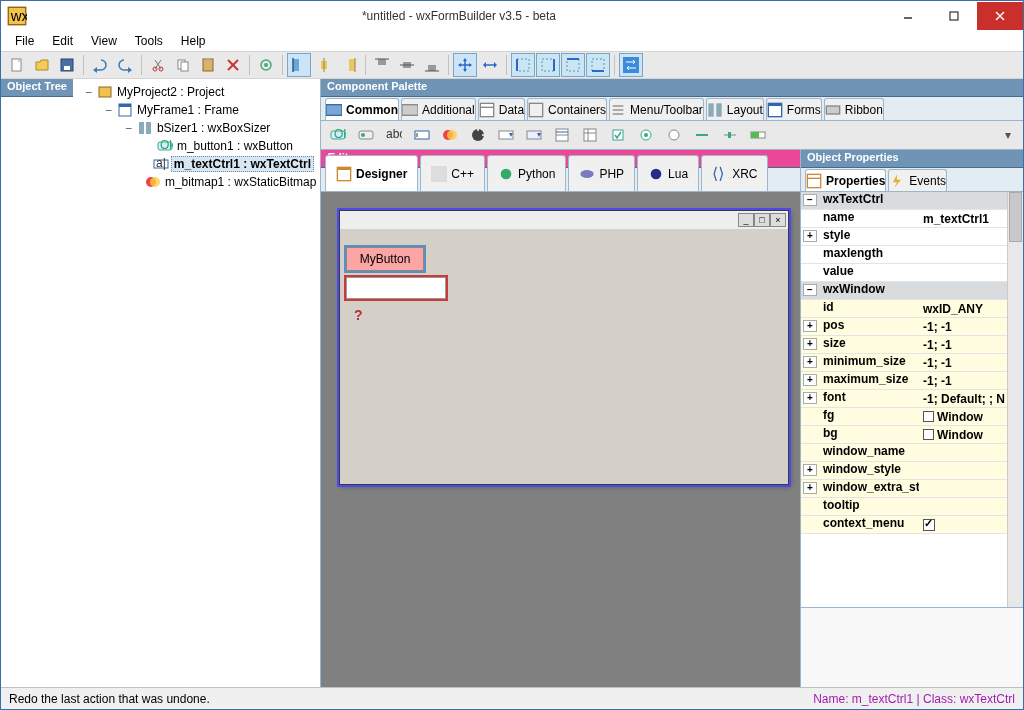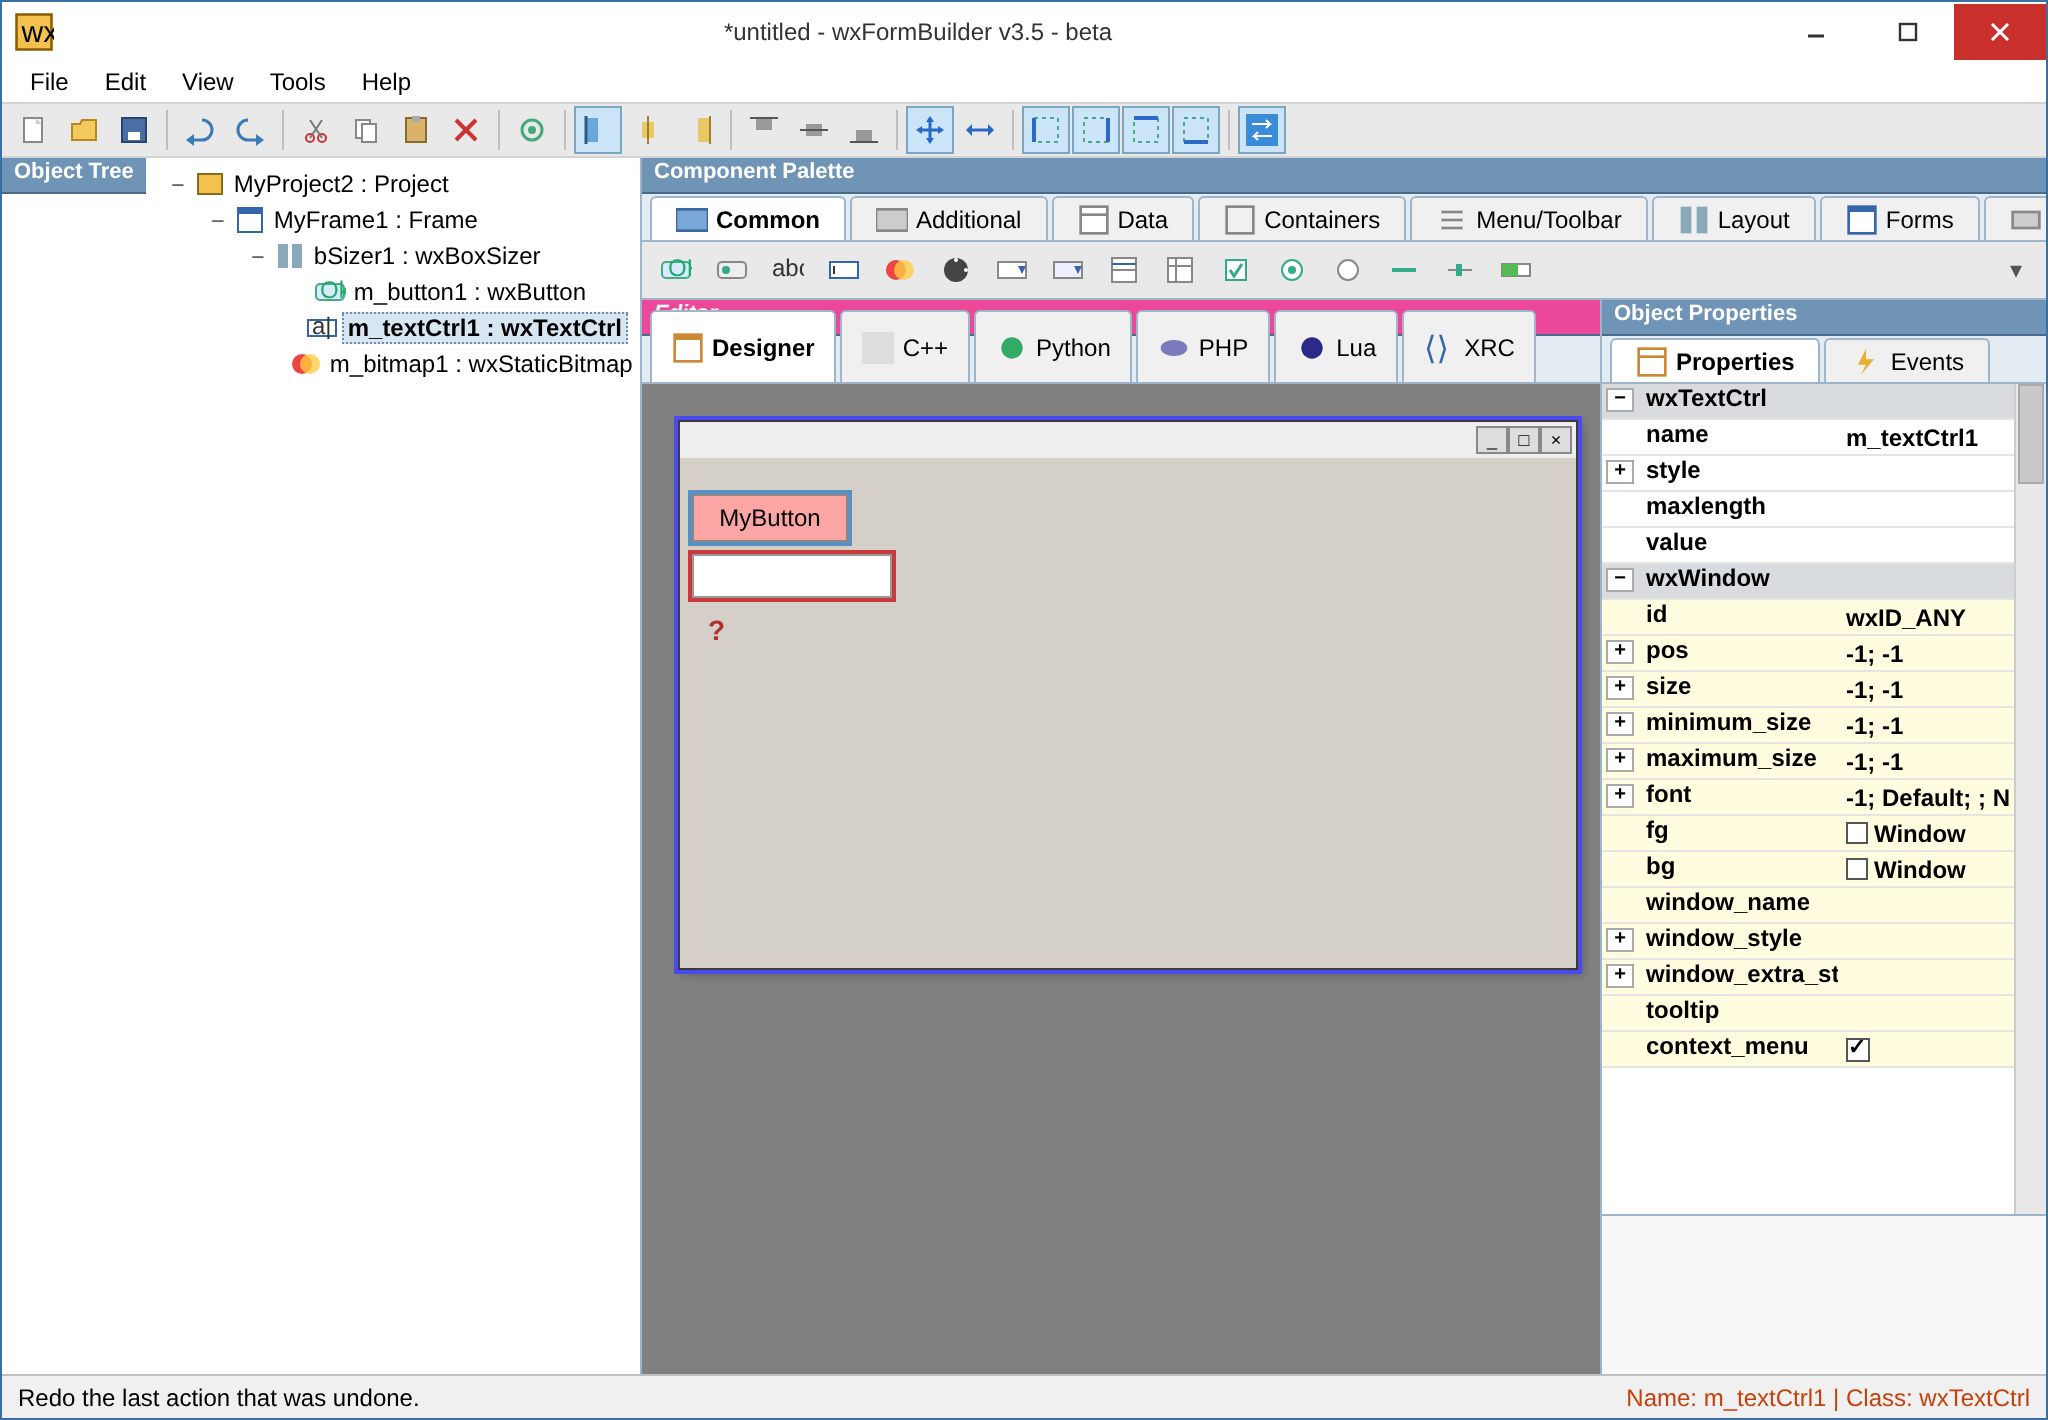--- a/index.html
+++ b/index.html
@@ -44,7 +44,7 @@
 
 .palette { border-bottom: 1px solid #9db4c9; }
 .palette-tabs { height: 24px; background: #e4ecf3; display: flex; align-items: flex-end; padding: 2px 4px 0 4px; gap: 2px; border-bottom: 1px solid #9db4c9; }
-.ptab { height: 22px; padding: 2px 12px; background: #f0f0f0; border: 1px solid #9fb5c9; border-bottom: none; border-radius: 3px 3px 0 0; display: flex; align-items: center; gap: 4px; }
+.ptab { height: 22px; padding: 2px 0; background: #f0f0f0; border: 1px solid #9fb5c9; border-bottom: none; border-radius: 3px 3px 0 0; display: flex; align-items: center; gap: 4px; }
 .ptab.active { background: #fff; font-weight: bold; }
 .palette-row { height: 28px; background: #e9e9e9; display: flex; align-items: center; padding: 0 6px; gap: 6px; }
 .pal-item { width: 22px; height: 22px; display: flex; align-items: center; justify-content: center; }

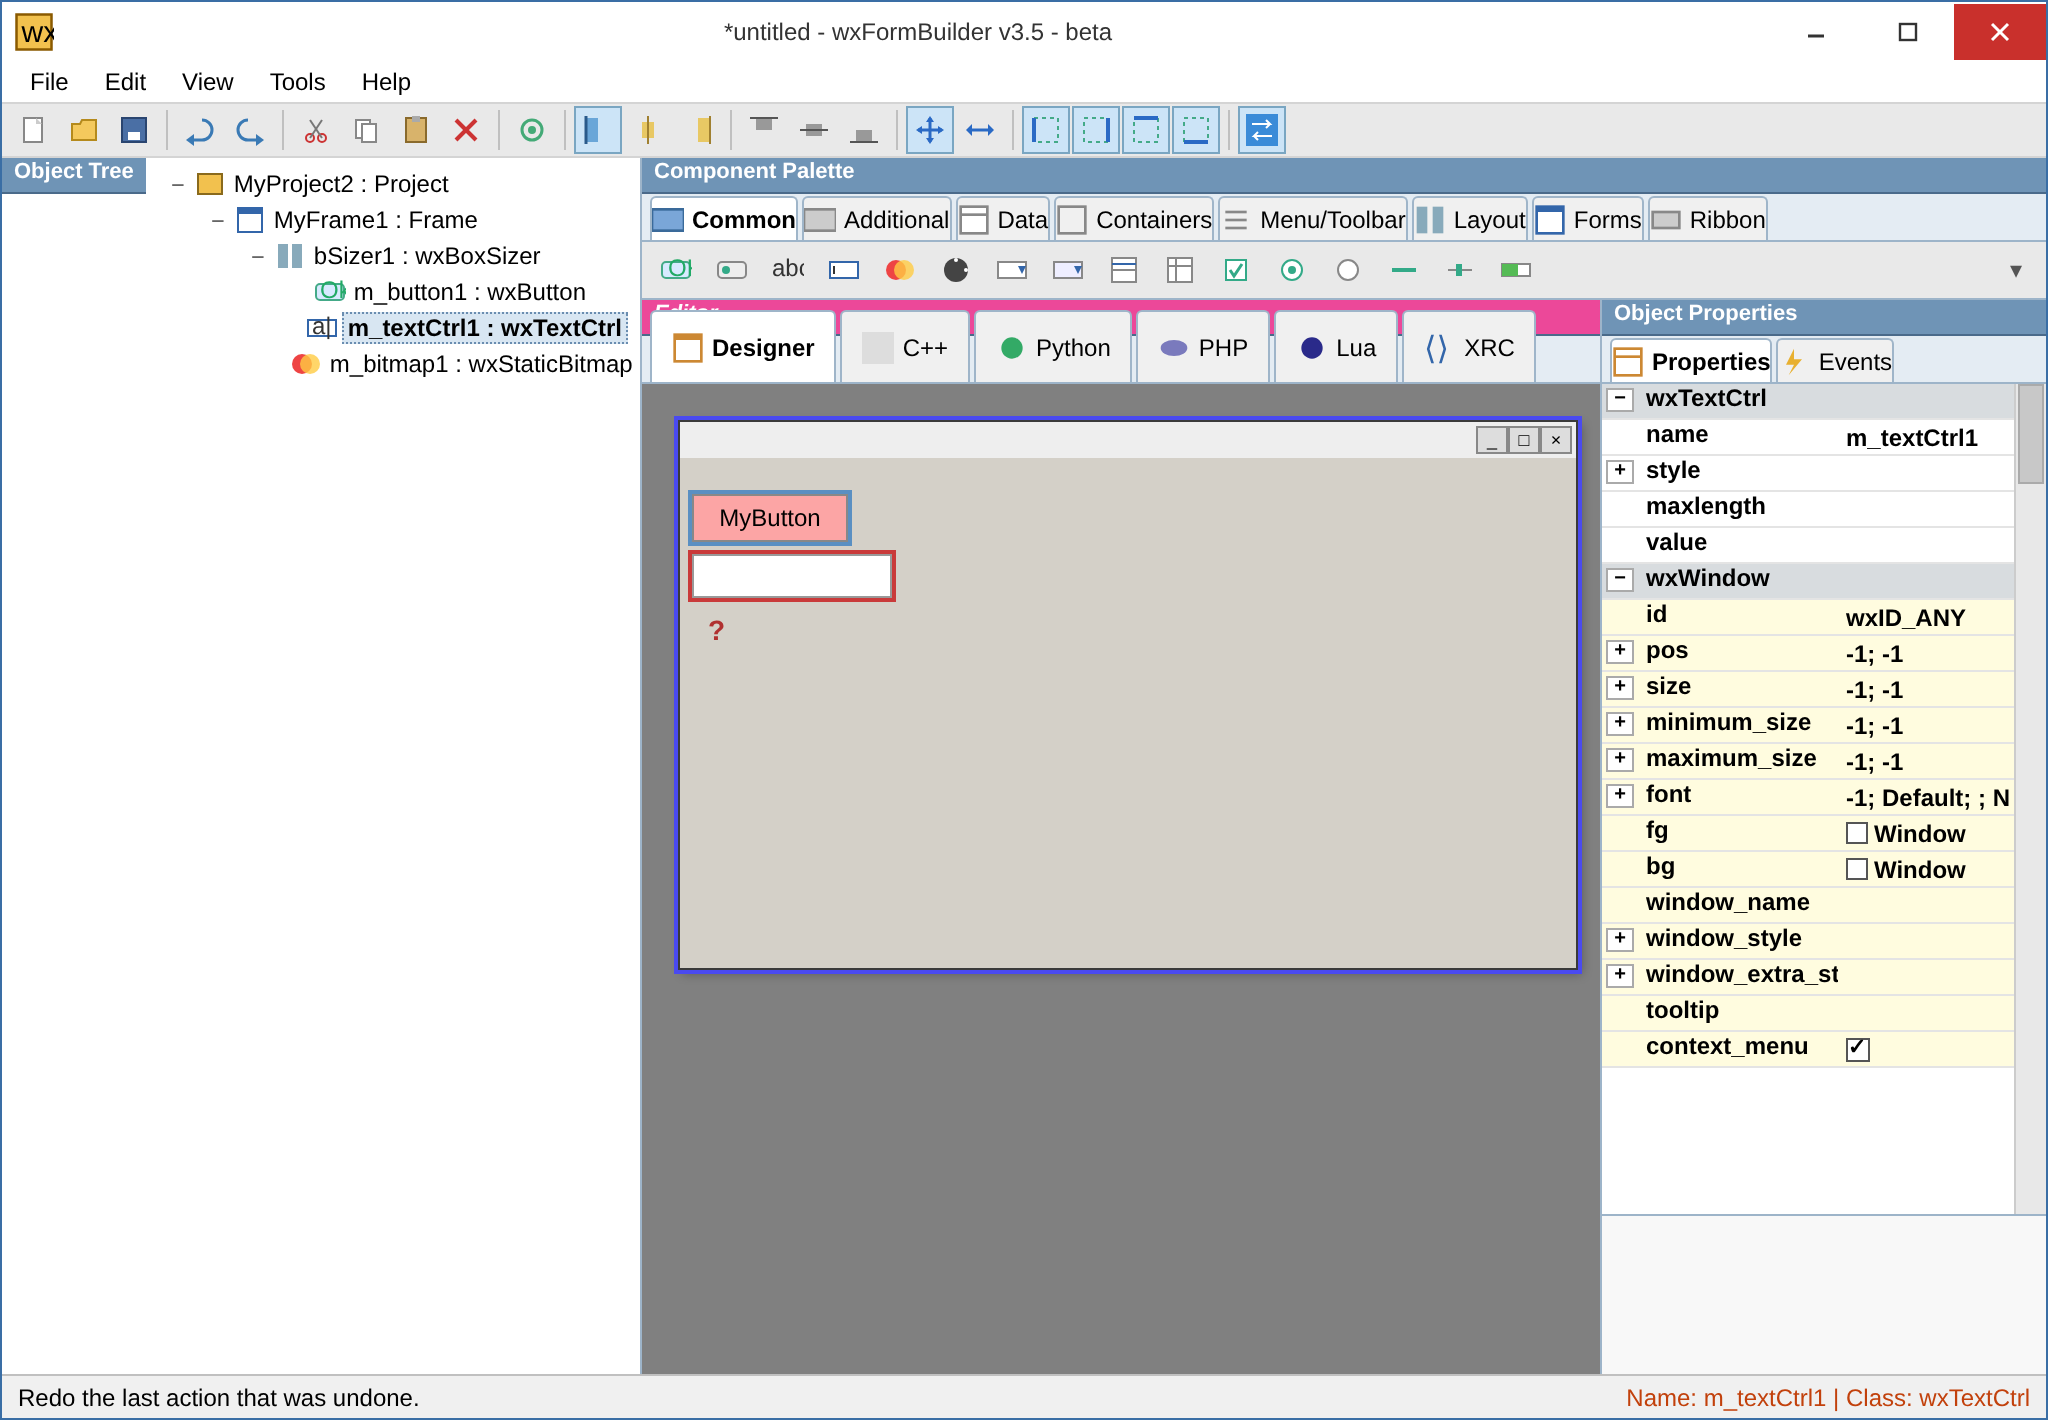--- a/index.html
+++ b/index.html
@@ -91,7 +91,7 @@
 
 .statusbar { height: 22px; background: #f0f0f0; border-top: 1px solid #c0c0c0; display: flex; align-items: center; padding: 0 8px; }
 .statusbar .left { flex: 1; }
-.statusbar .right-txt { color: #c2410c; }
+.statusbar .right-txt { color: #a21caf; }
 </style>
 </head>
 <body>

